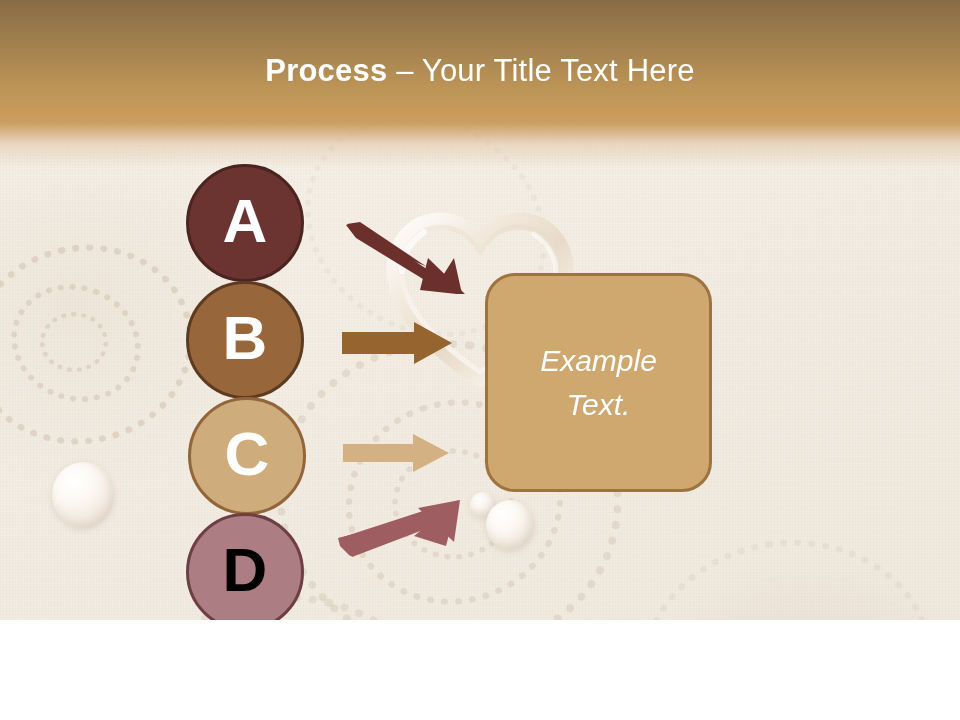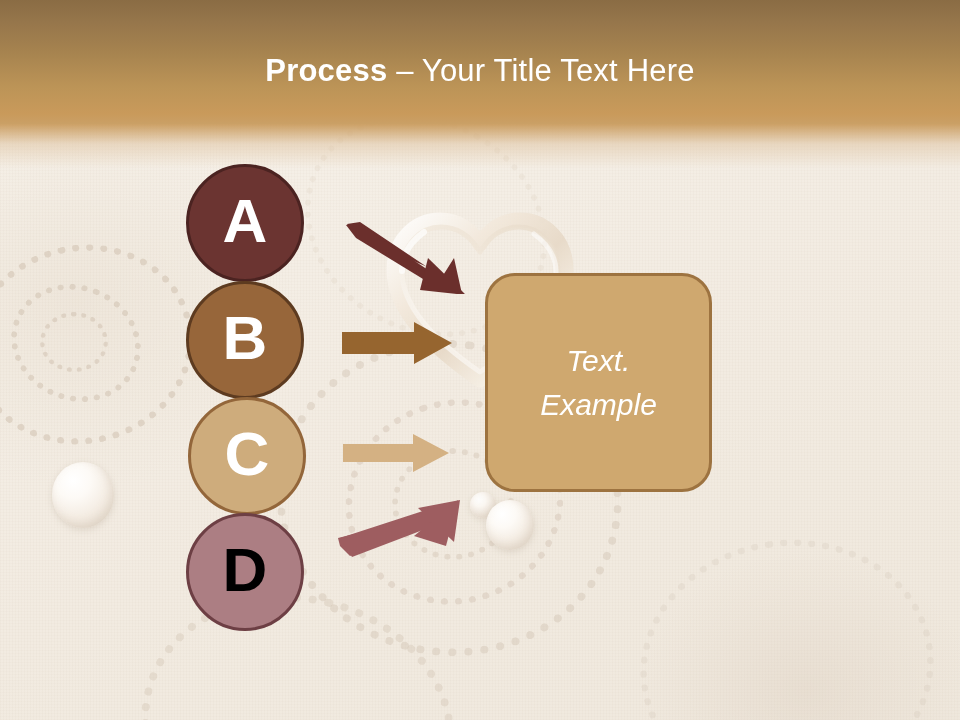--- a/index.html
+++ b/index.html
@@ -10,7 +10,7 @@
   #slide {
     position: relative;
     width: 960px;
-    height: 720px;
+    height: 620px;
     overflow: hidden;
     font-family: "Liberation Sans", sans-serif;
     background: #a16207;

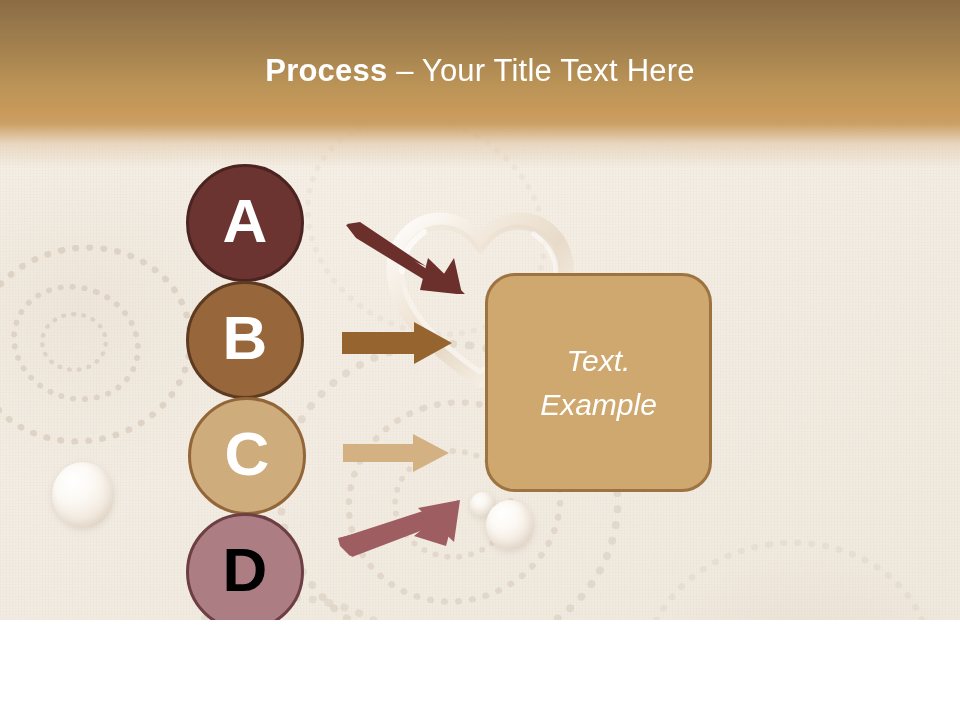--- a/index.html
+++ b/index.html
@@ -230,8 +230,8 @@
 
   <div class="textbox">
     <div>
+      <div>Example</div>
       <div>Text.</div>
-      <div>Example</div>
     </div>
   </div>
 

